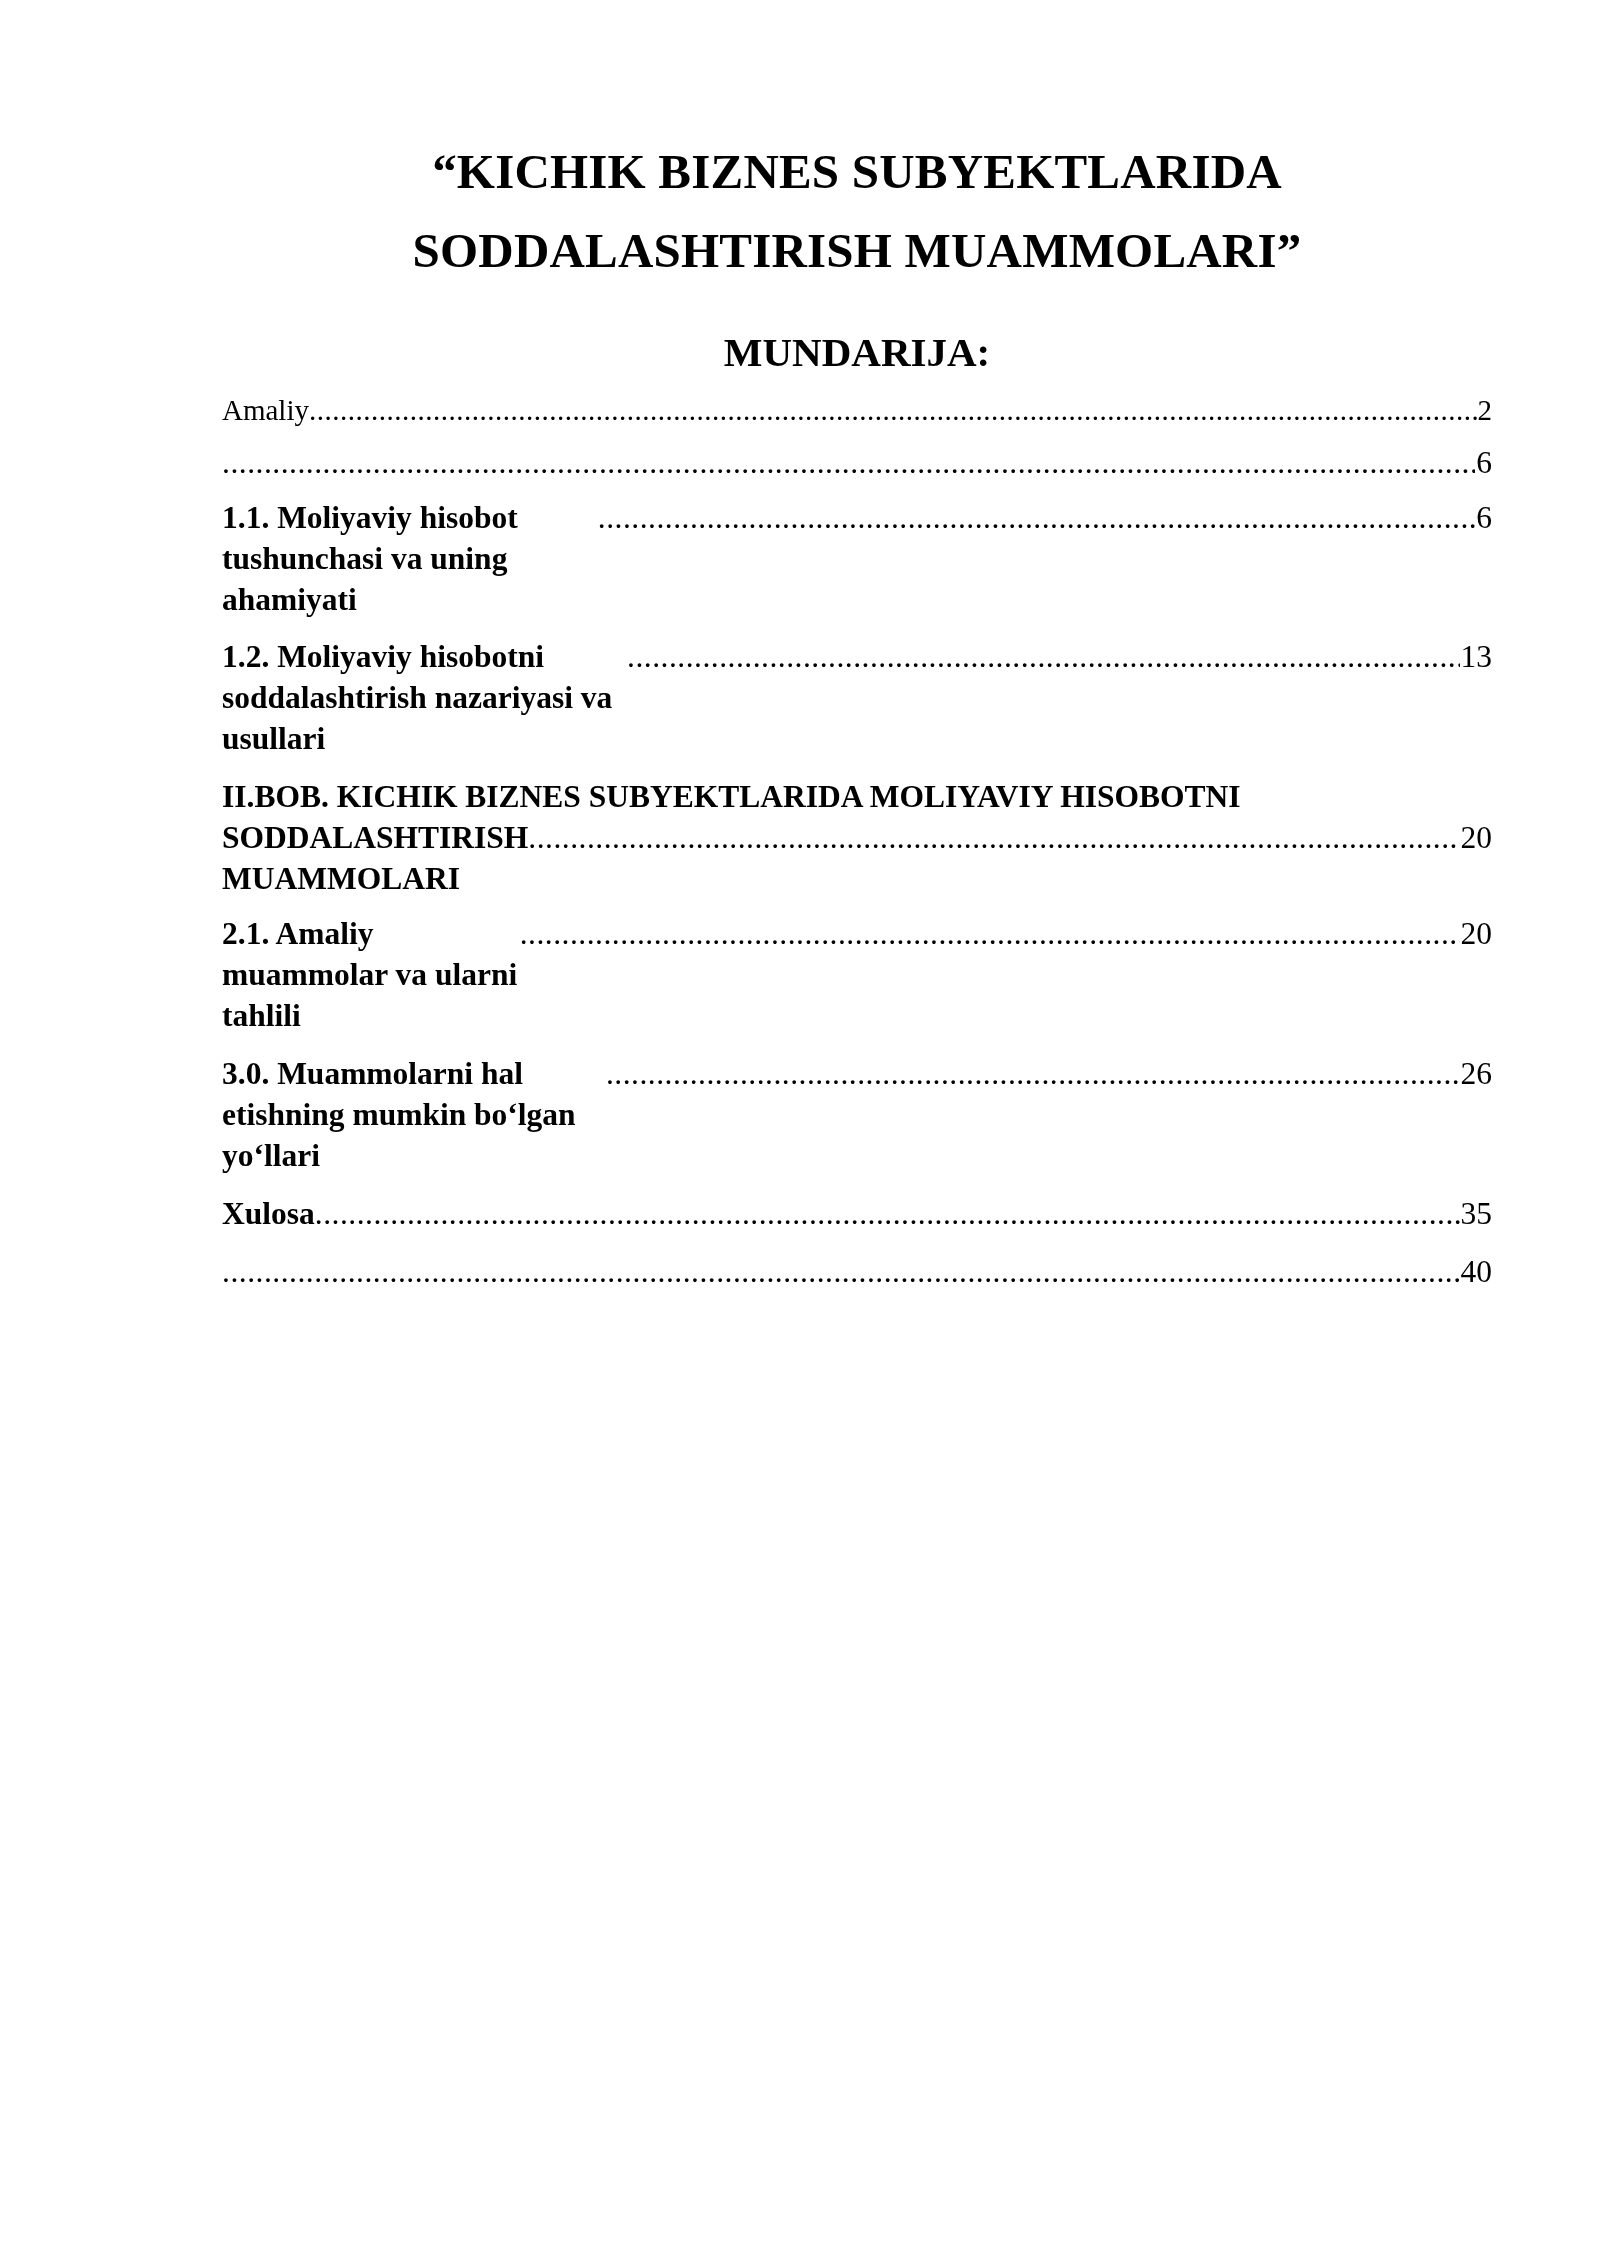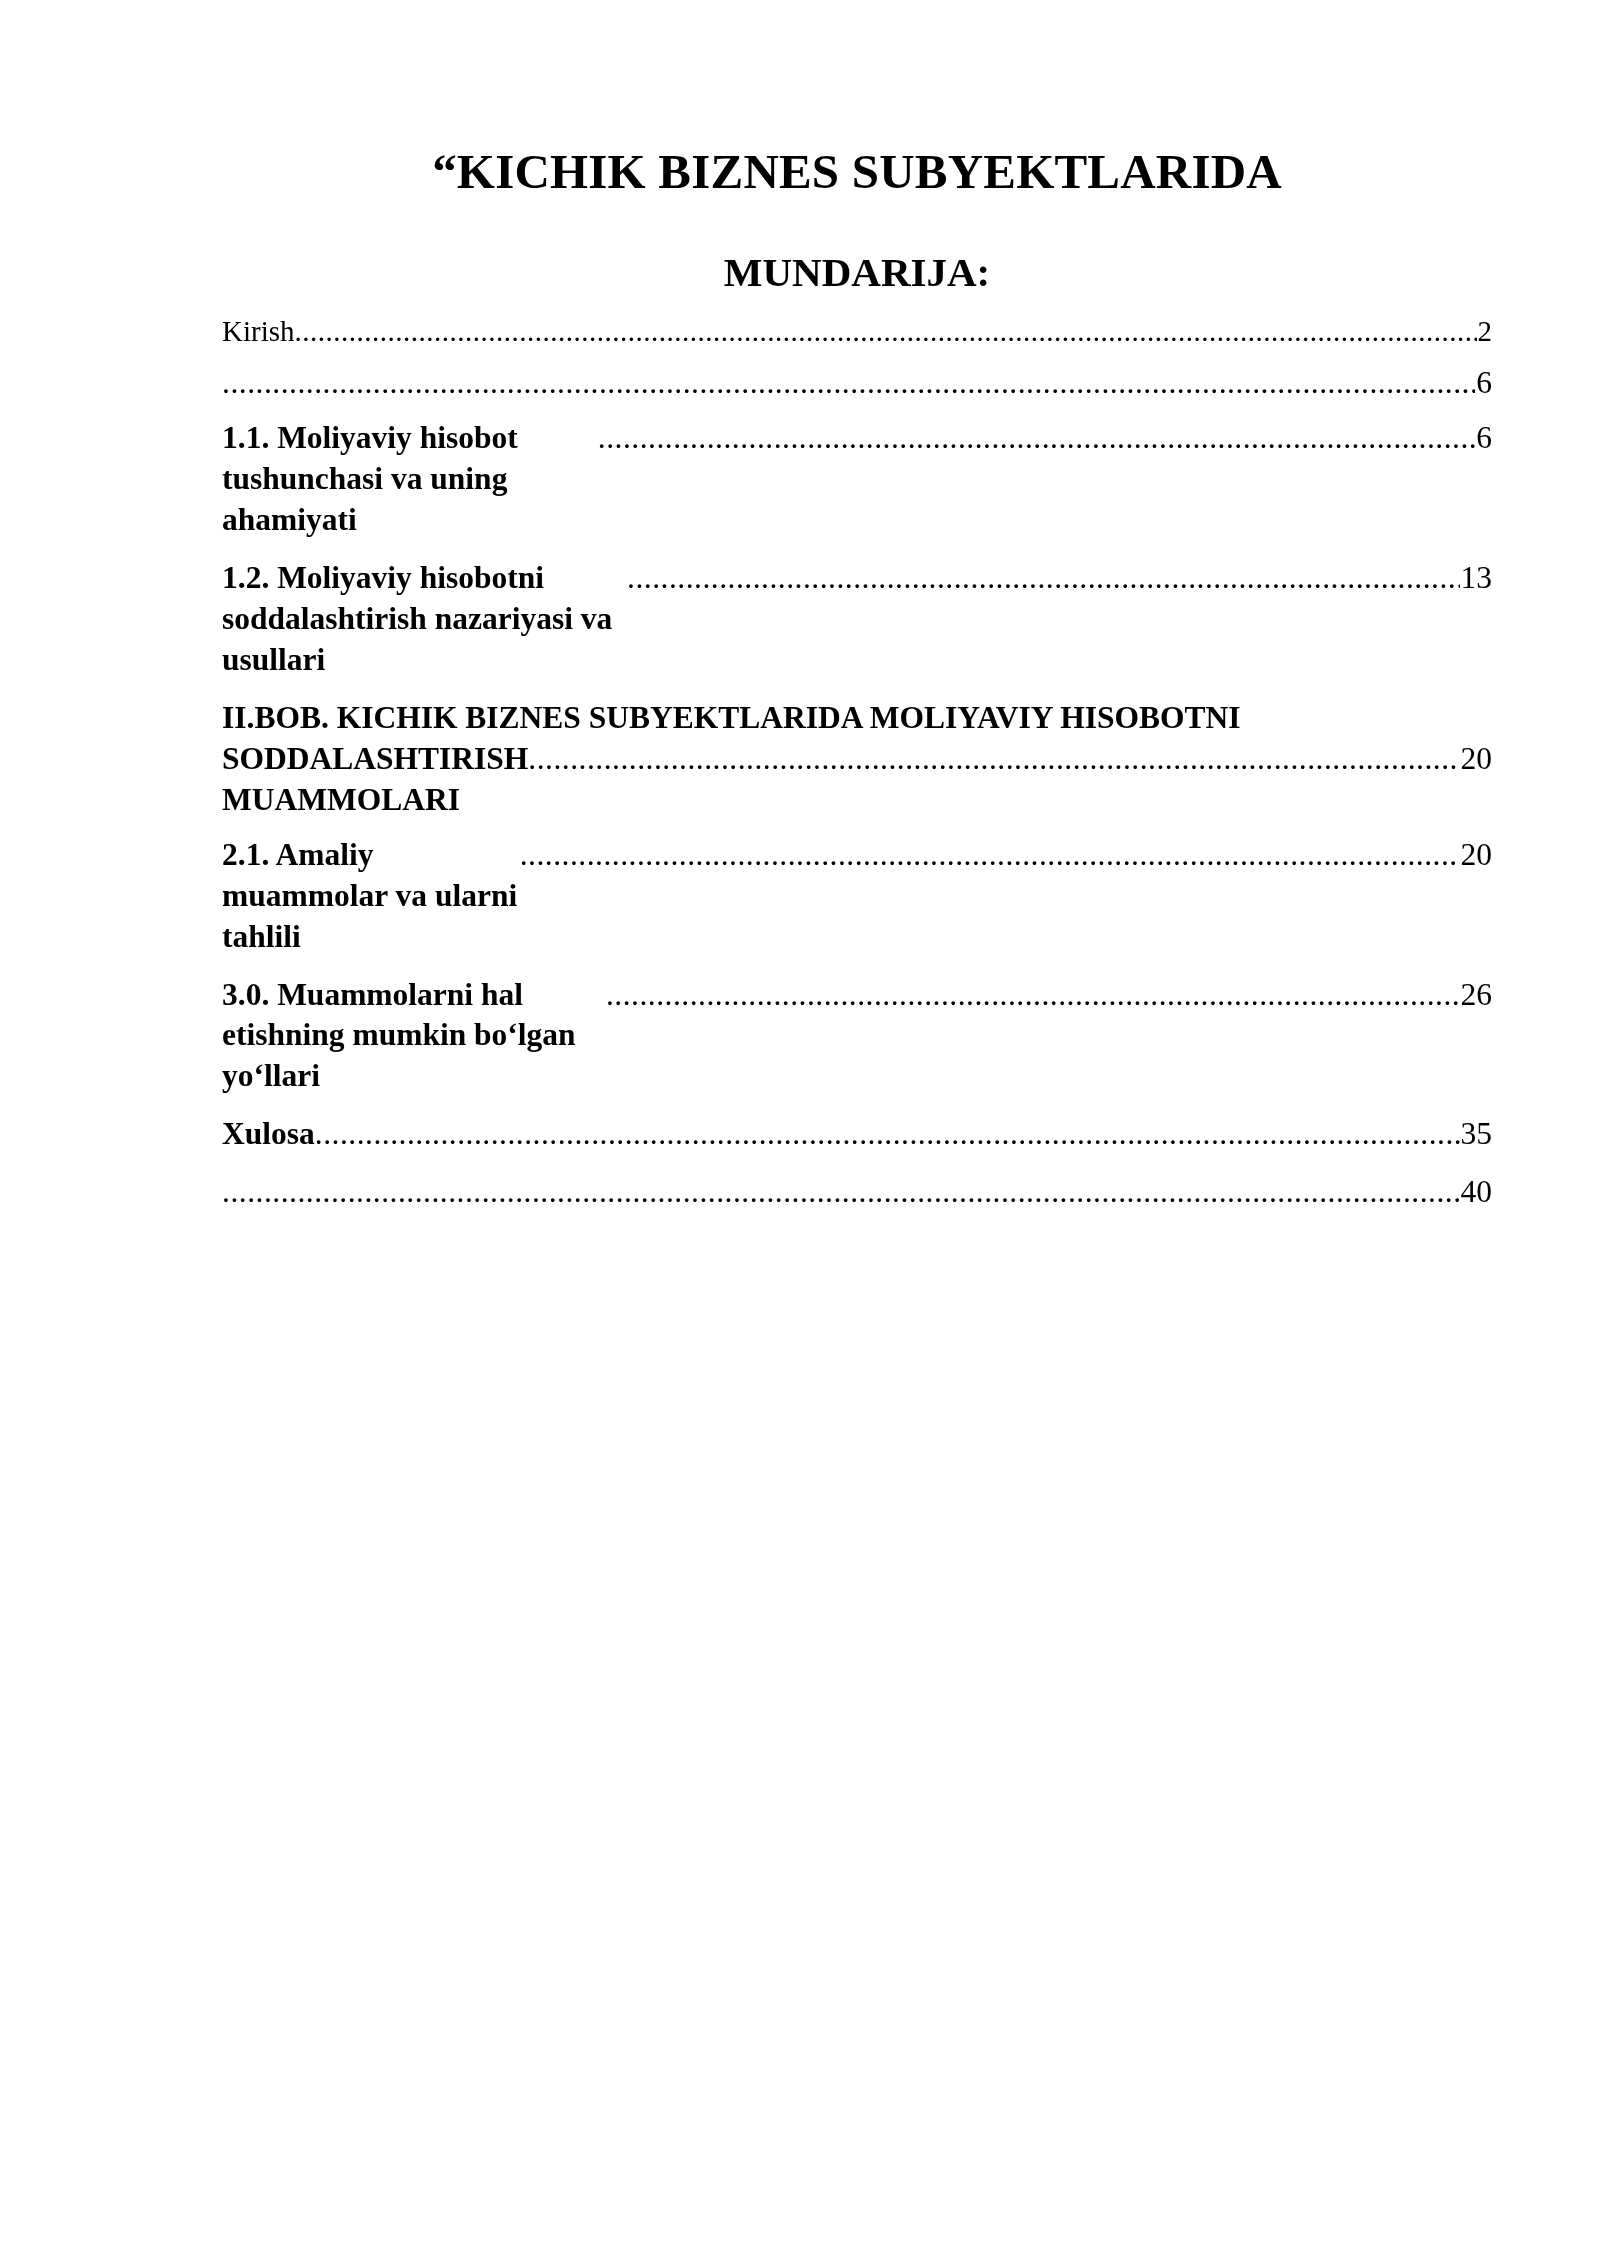--- a/index.html
+++ b/index.html
@@ -136,6 +136,7 @@
 
     <h1 class="doc-title">
       <span class="tline">“KICHIK BIZNES SUBYEKTLARIDA</span>
+      <span class="tline">SODDALASHTIRISH MUAMMOLARI”</span>
     </h1>
 
     <h2 class="toc-heading">MUNDARIJA:</h2>

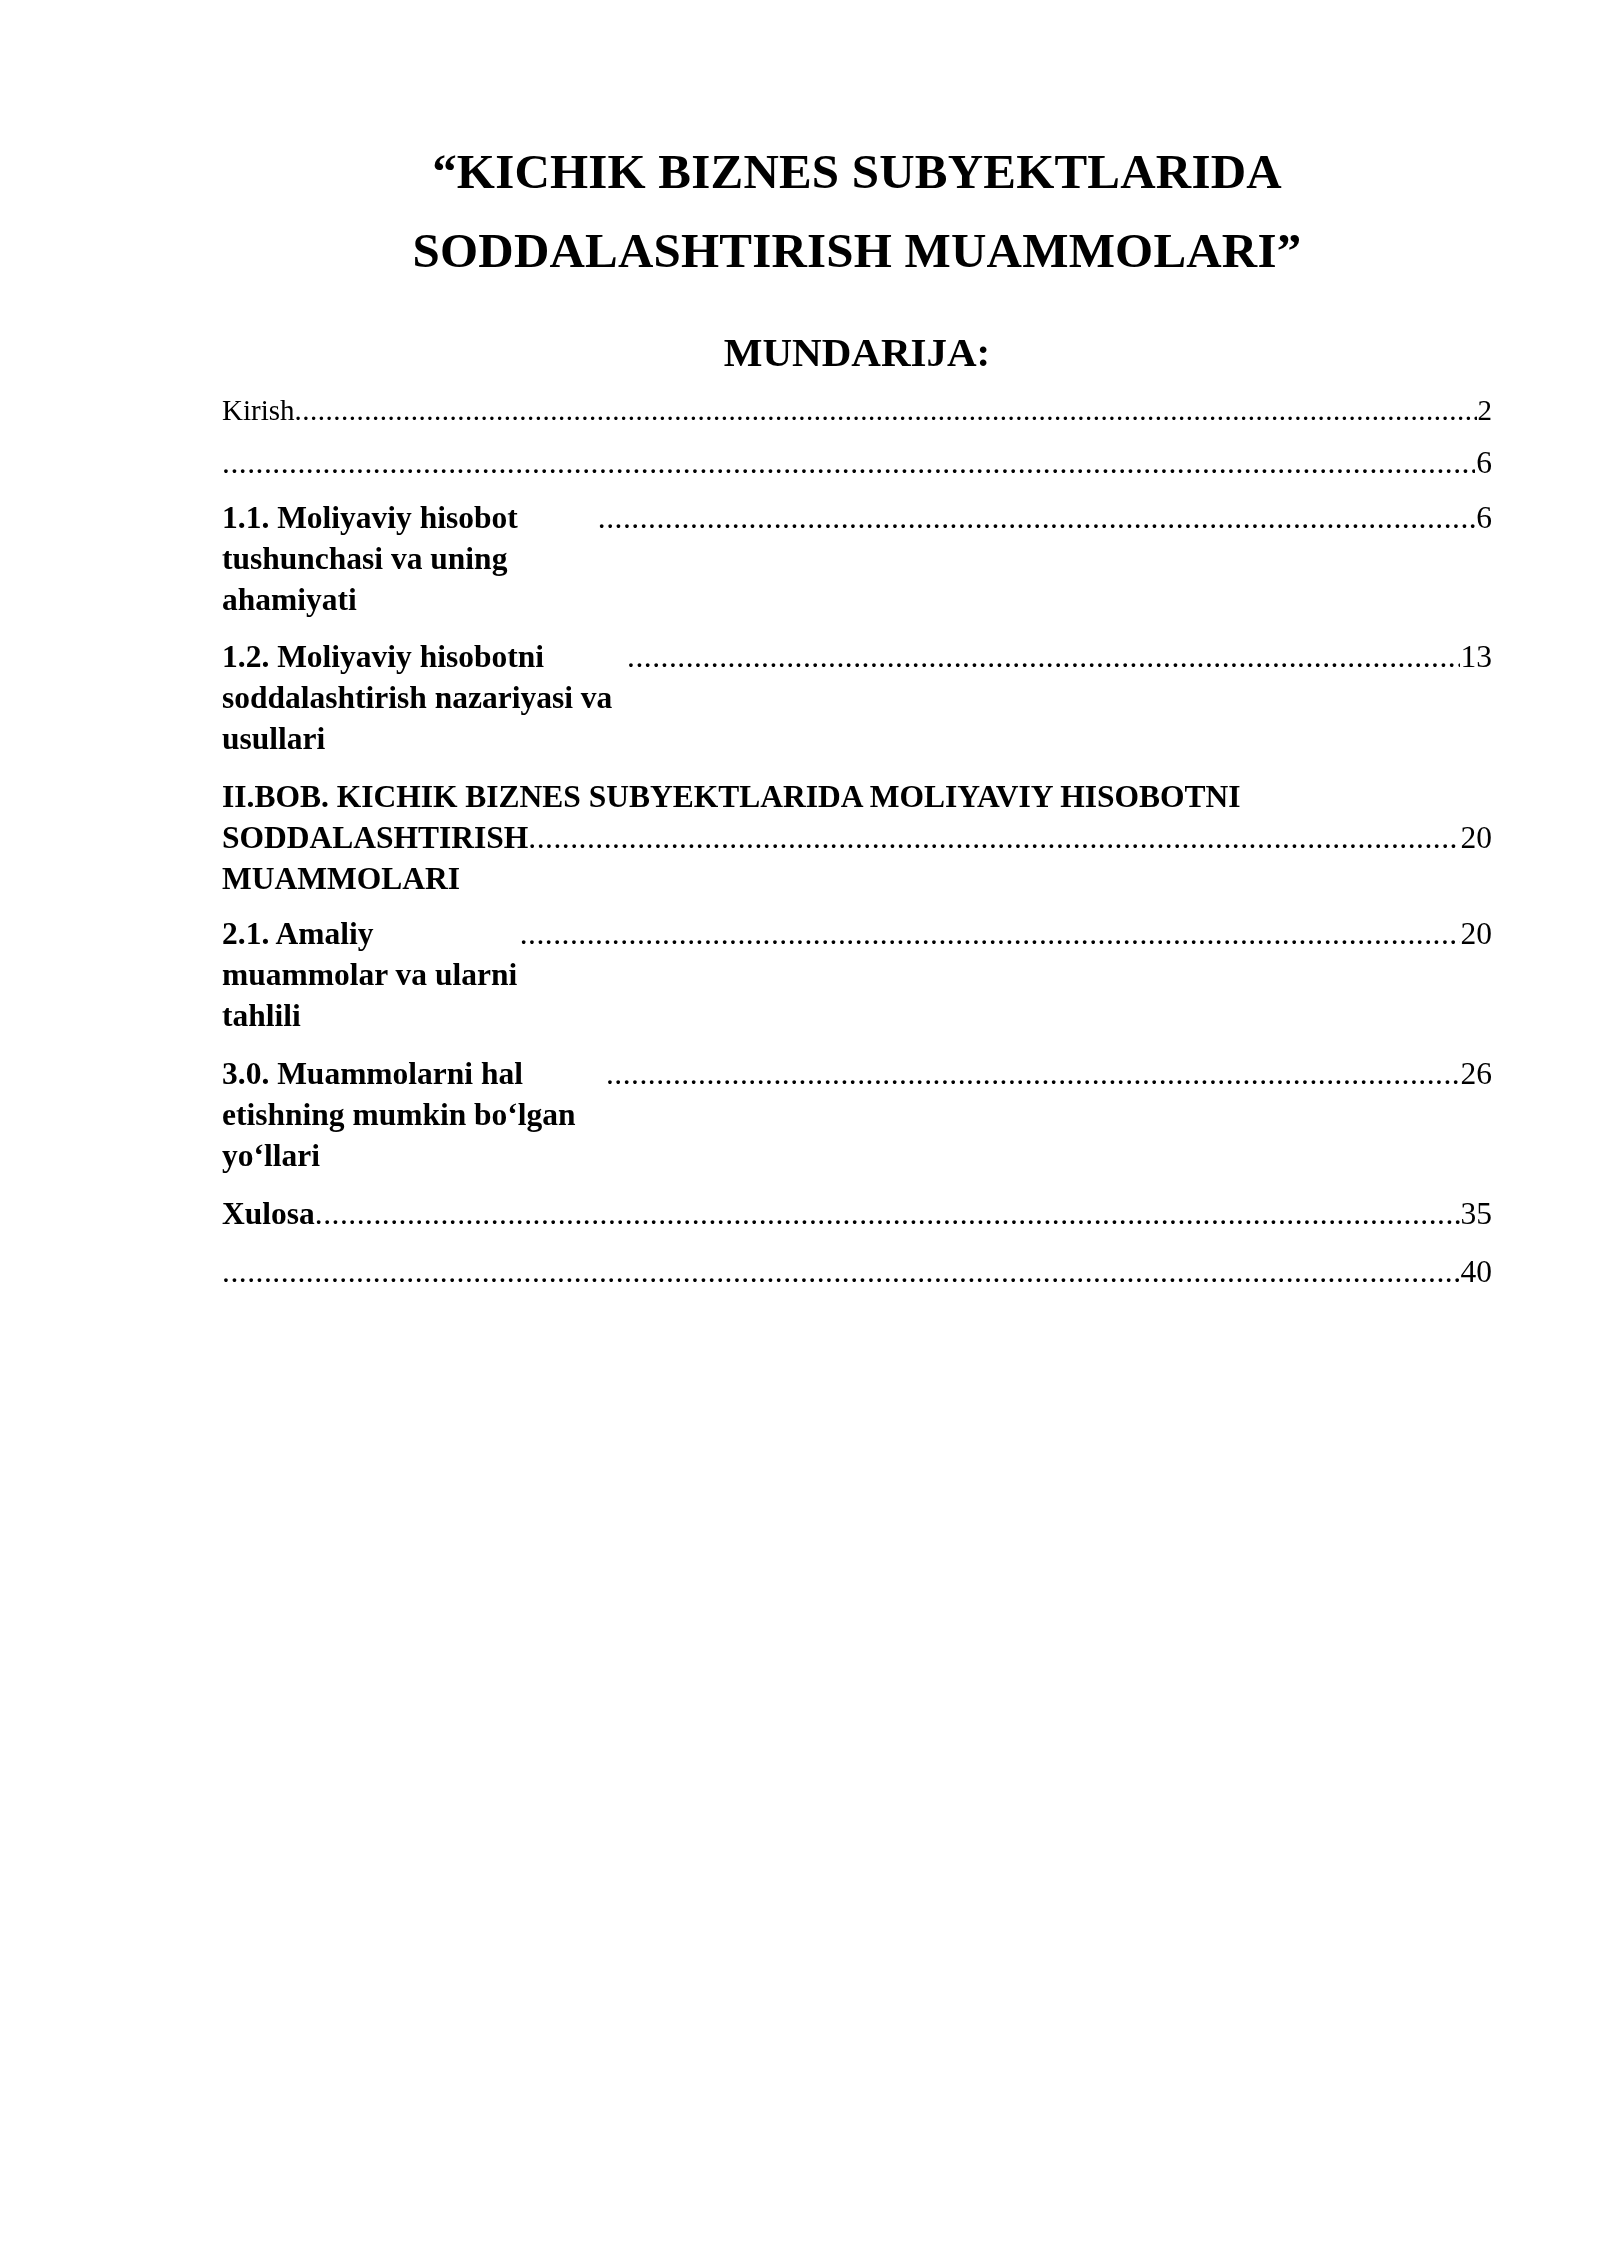--- a/index.html
+++ b/index.html
@@ -146,7 +146,7 @@
       <li class="toc-item plain">
         <span class="entry">
           <span class="entry-inner">
-            <span class="label">Kirish</span>
+            <span class="label">Amaliy</span>
             <span class="leader"></span>
             <span class="pageno">2</span>
           </span>

